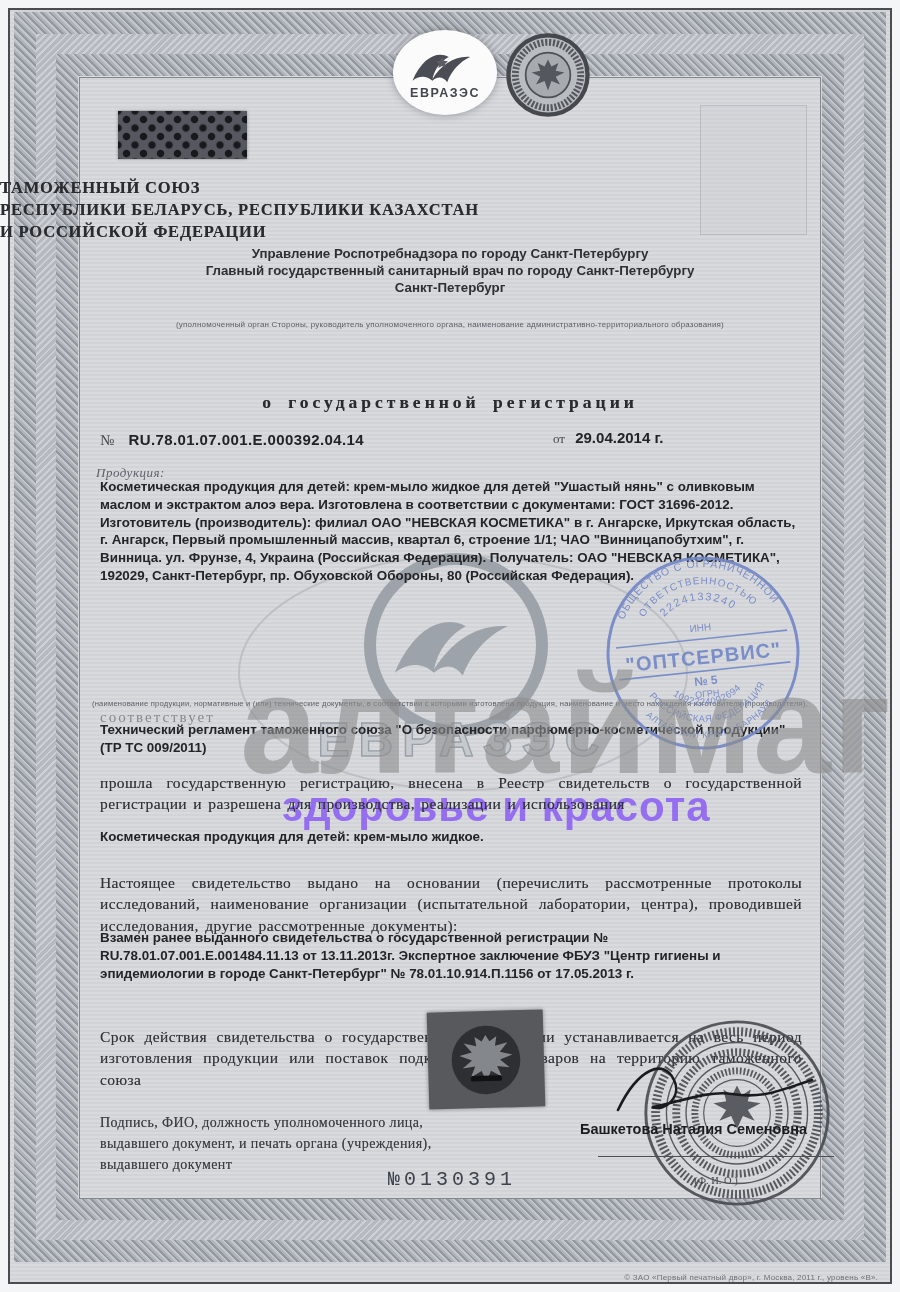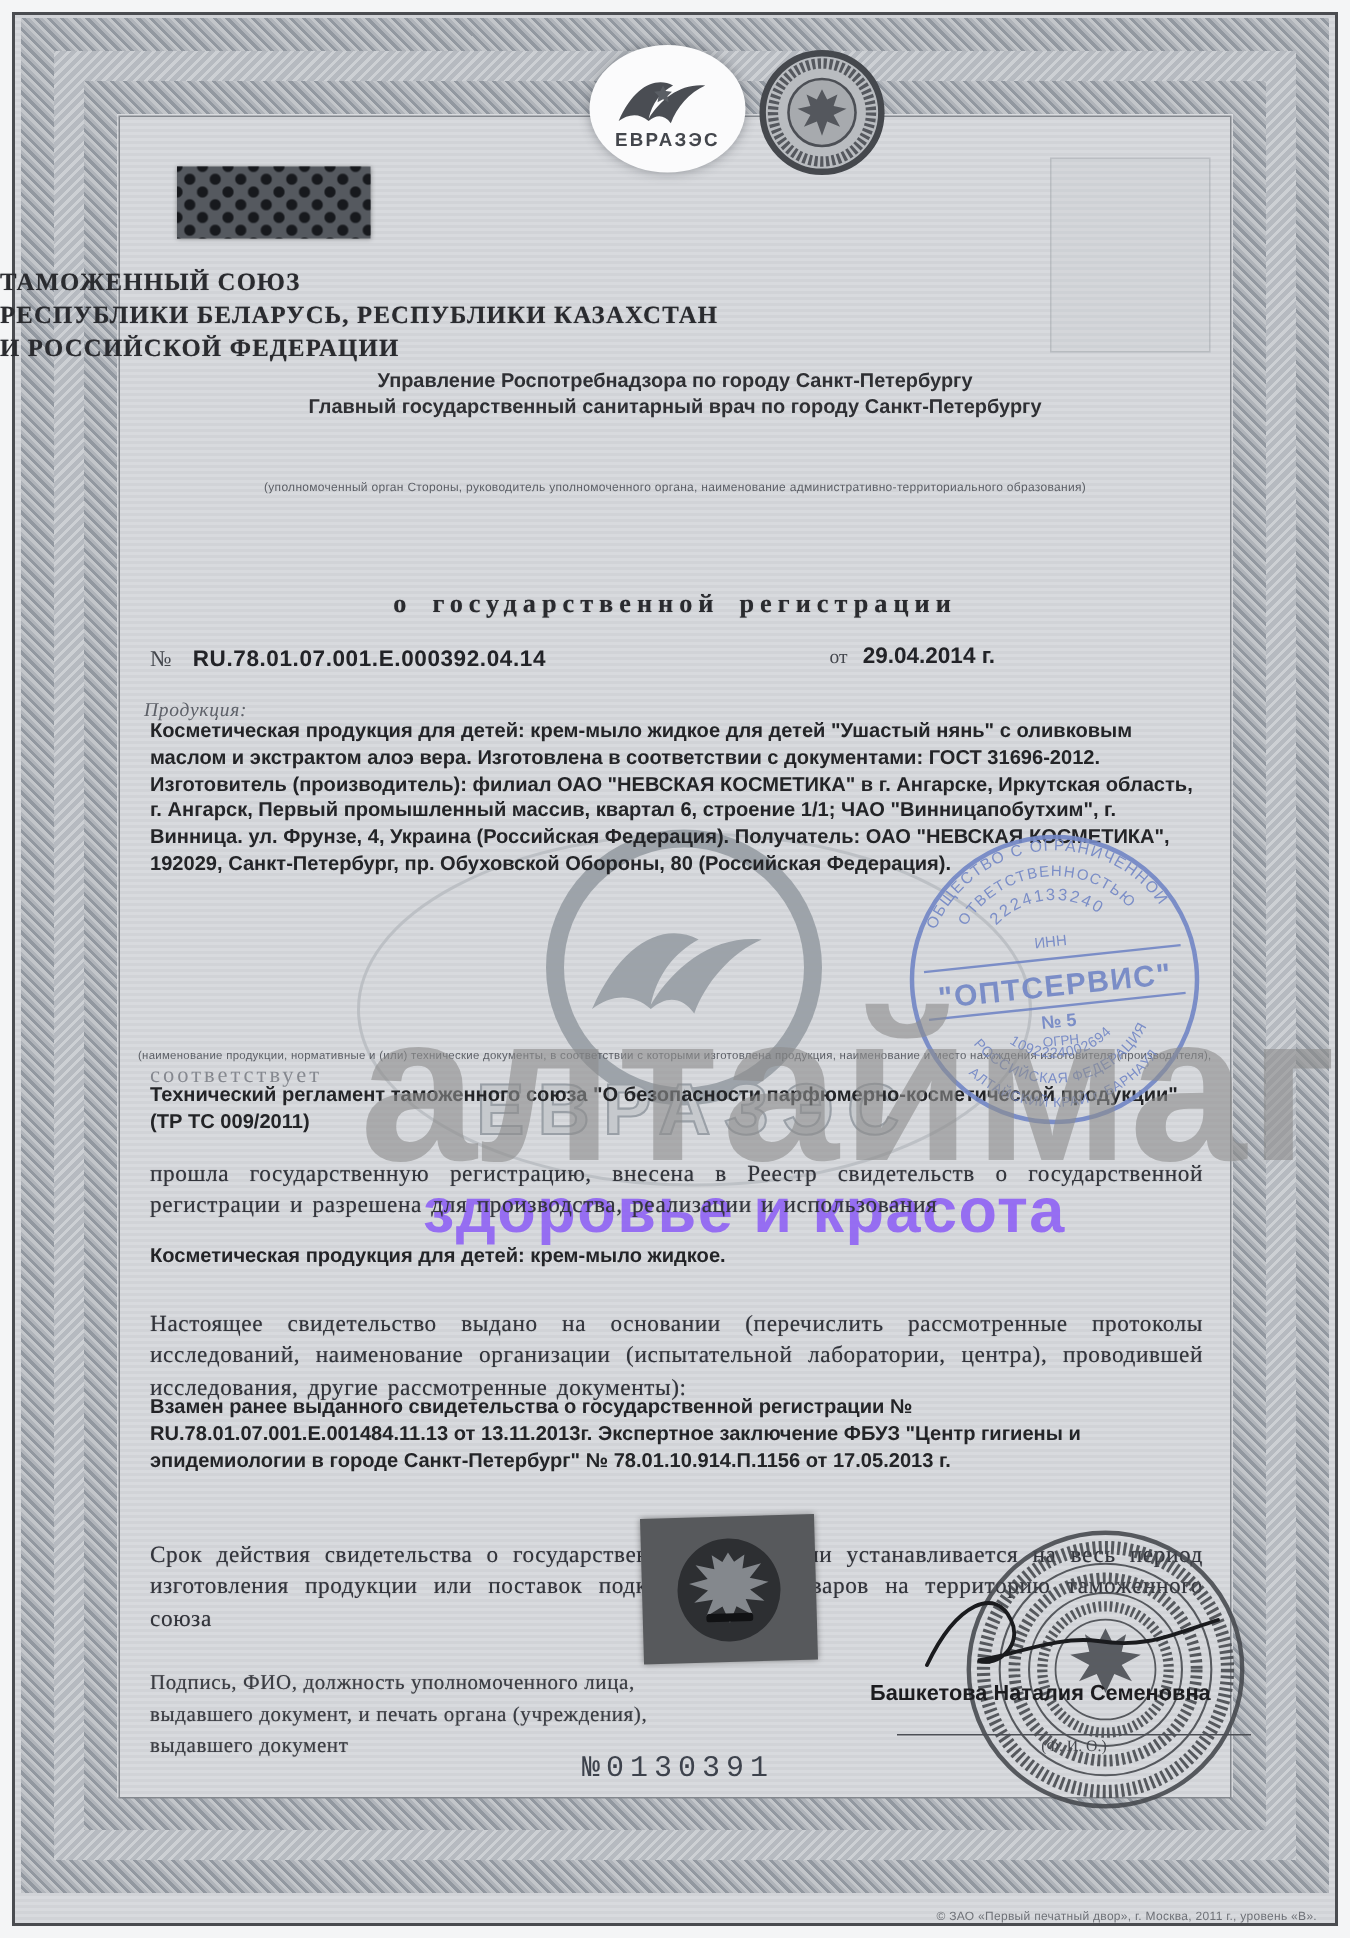--- a/index.html
+++ b/index.html
@@ -100,6 +100,7 @@
   <div class="abs hdr-serif soft" style="top:221px;">И РОССИЙСКОЙ ФЕДЕРАЦИИ</div>
   <div class="abs hdr-sans" style="top:245px;">Управление Роспотребнадзора по городу Санкт-Петербургу</div>
   <div class="abs hdr-sans" style="top:262px;">Главный государственный санитарный врач по городу Санкт-Петербургу</div>
+  <div class="abs hdr-sans" style="top:279px;">Санкт-Петербург</div>
   <div class="abs tiny-caption" style="top:320px;left:90px;width:720px;text-align:center;font-size:8px;">(уполномоченный орган Стороны, руководитель уполномоченного органа, наименование административно-территориального образования)</div>
 
   <div class="abs title-sub soft" style="top:392px;">о государственной регистрации</div>

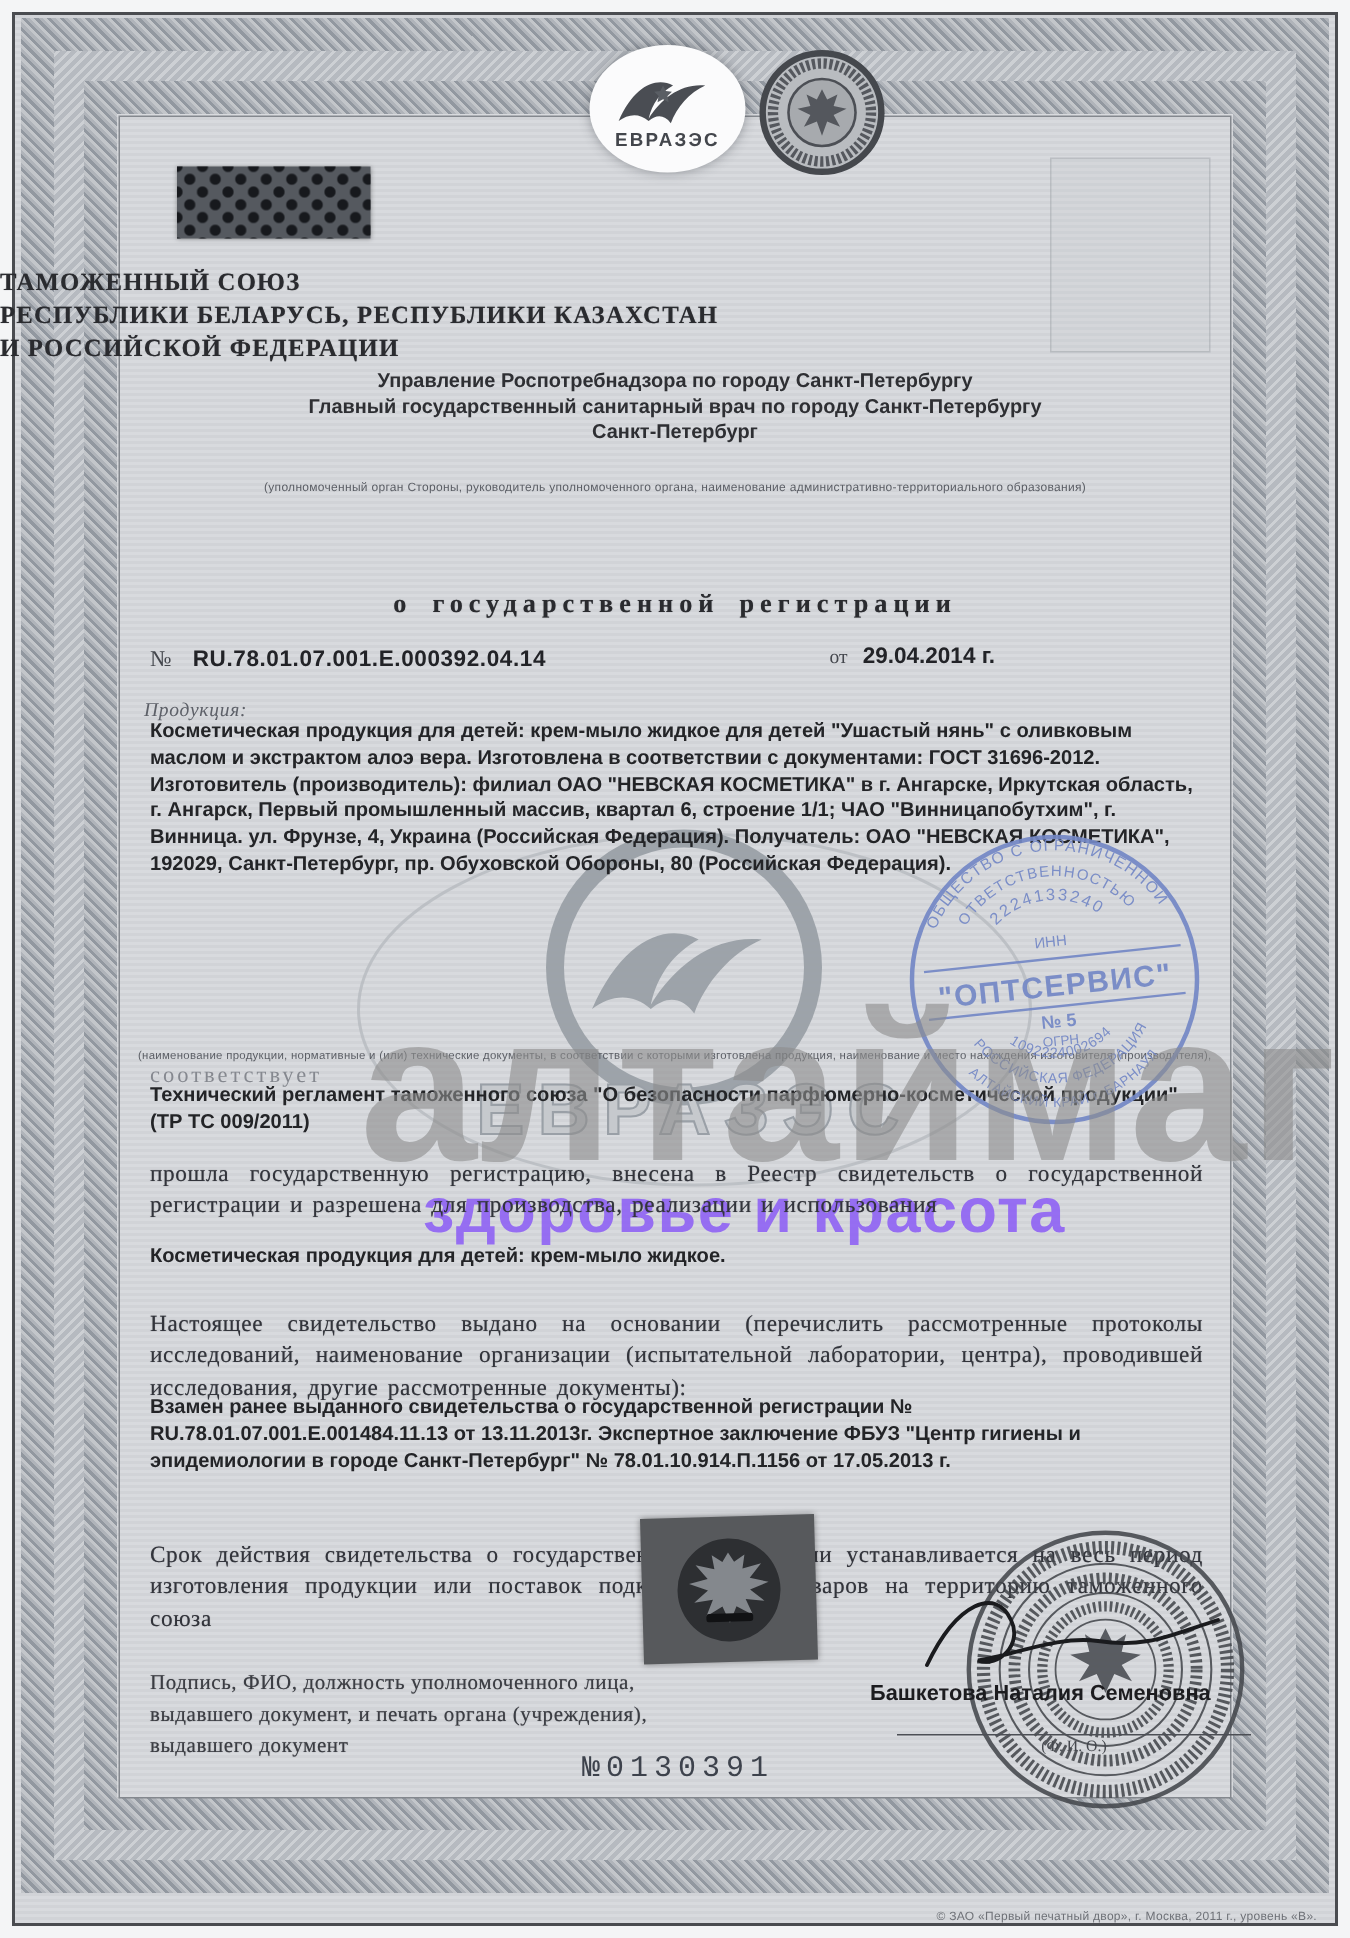--- a/index.html
+++ b/index.html
@@ -62,7 +62,7 @@
   .signature-svg{left:612px;top:1052px;width:210px;height:75px;z-index:41;}
   .signer-name{left:580px;top:1121px;font-weight:bold;font-size:14.5px;color:#1c1c1f;z-index:42;}
   .fio-line{left:598px;top:1156px;width:236px;border-top:1.5px solid #4c4f55;z-index:42;
-    text-align:center;font-family:"Liberation Serif",serif;font-size:10.5px;color:#45484e;padding-top:2px;}
+    text-align:center;font-family:"Liberation Serif",serif;font-size:10.5px;color:#45484e;padding-top:18px;}
   .blank-no{left:388px;top:1168px;font-family:"Liberation Mono",monospace;font-size:20px;
     letter-spacing:4px;color:#3d424c;z-index:10;}
   .copyright{right:22px;bottom:10px;font-size:8px;color:#6e7177;z-index:12;letter-spacing:.2px;}

